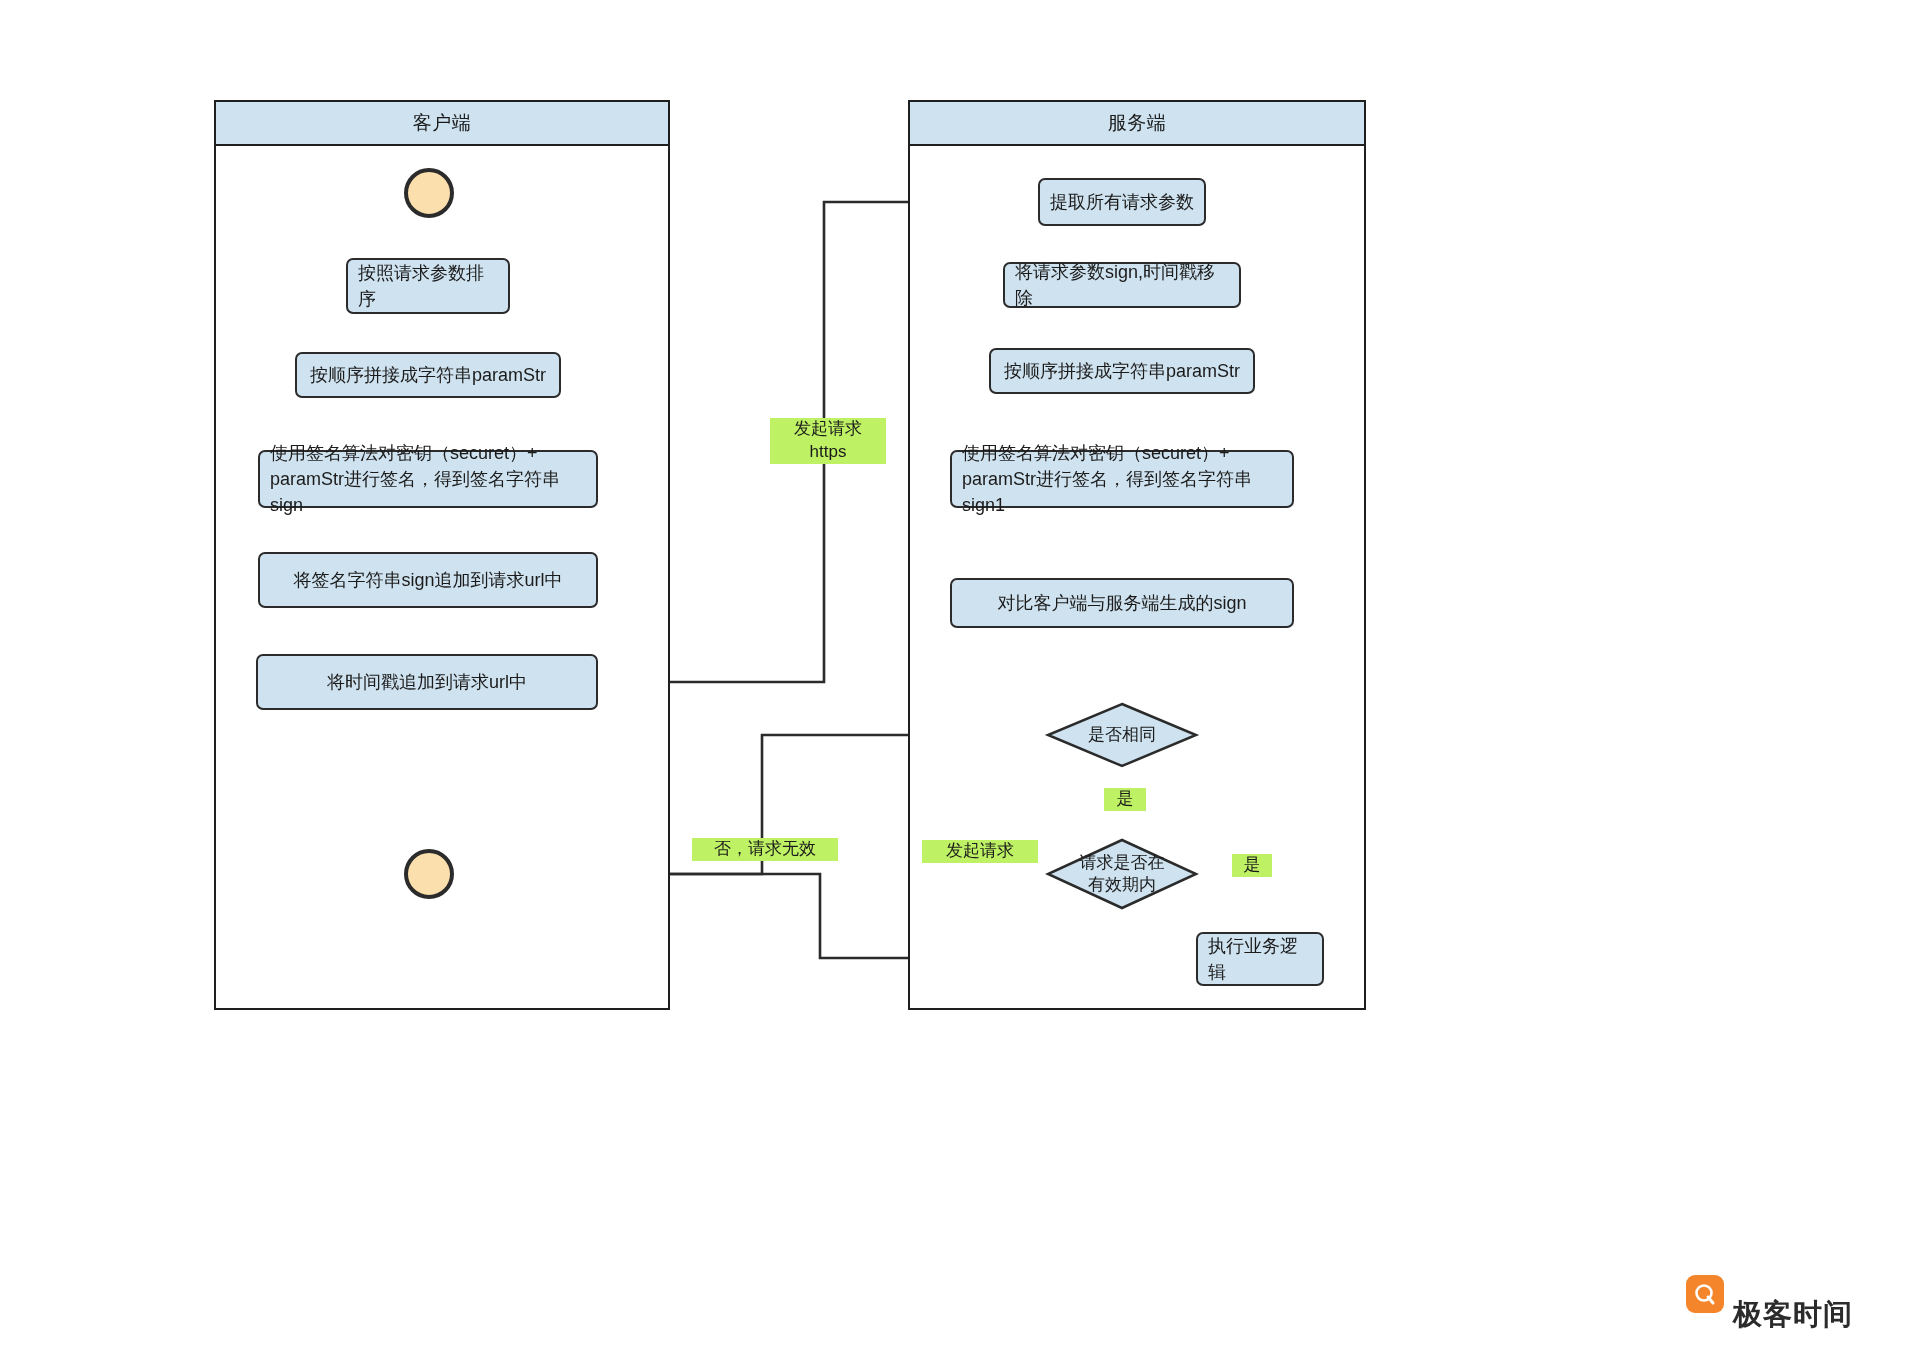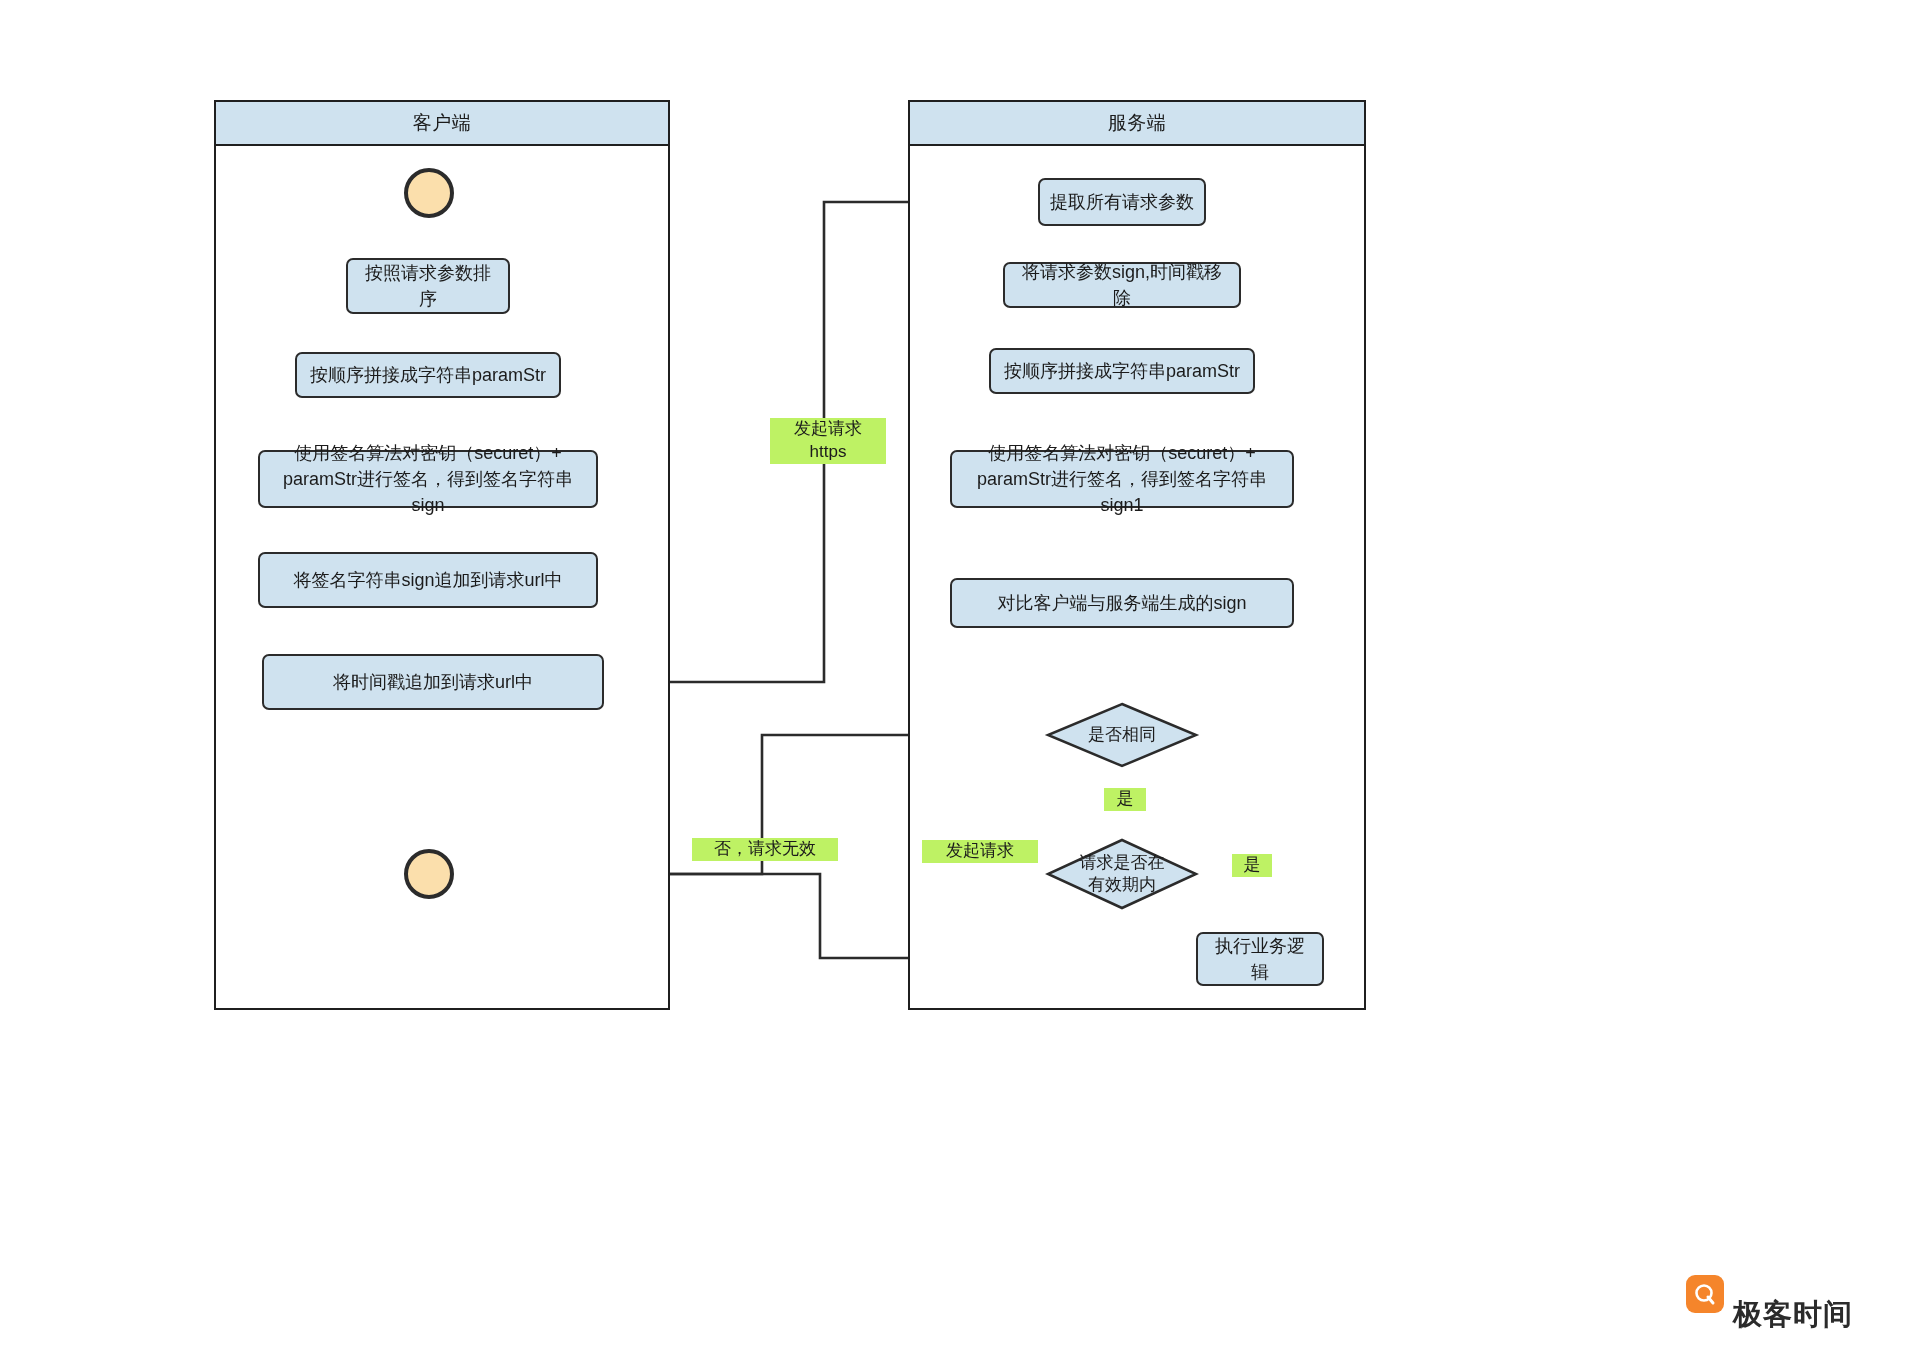--- a/index.html
+++ b/index.html
@@ -58,7 +58,6 @@
     display: flex;
     align-items: center;
     justify-content: center;
-    text-align: center;
     font-size: 18px;
     line-height: 1.45;
     color: #1b1b1b;

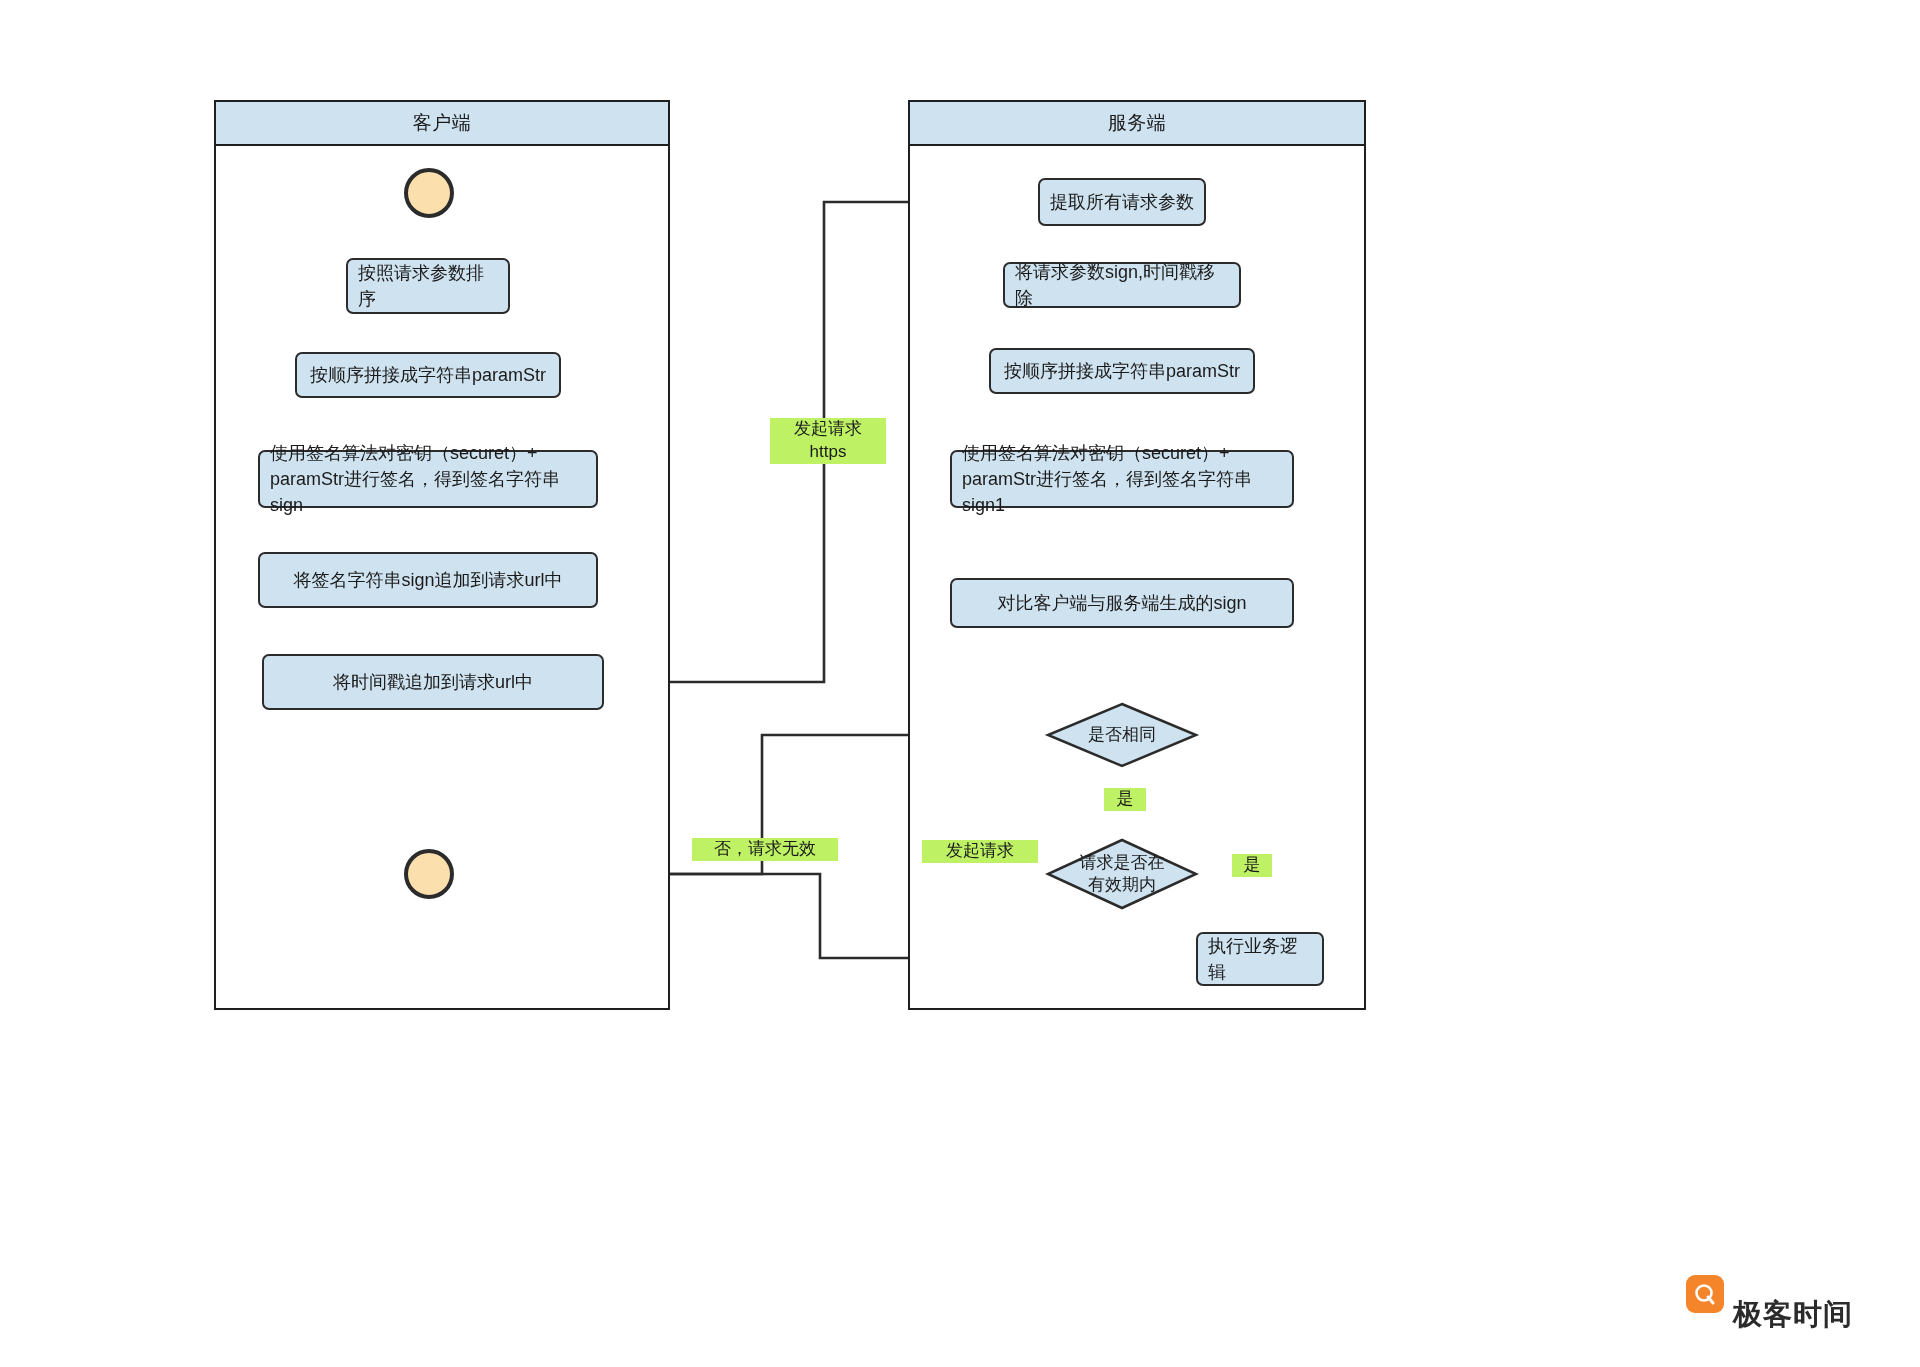--- a/index.html
+++ b/index.html
@@ -173,7 +173,7 @@
 
   <div class="node" style="left:258px; top:552px; width:340px; height:56px;">将签名字符串sign追加到请求url中</div>
 
-  <div class="node" style="left:262px; top:654px; width:342px; height:56px;">将时间戳追加到请求url中</div>
+  <div class="node" style="left:256px; top:654px; width:342px; height:56px;">将时间戳追加到请求url中</div>
 
   <div class="terminal" style="left:404px; top:849px; width:50px; height:50px;"></div>
 

